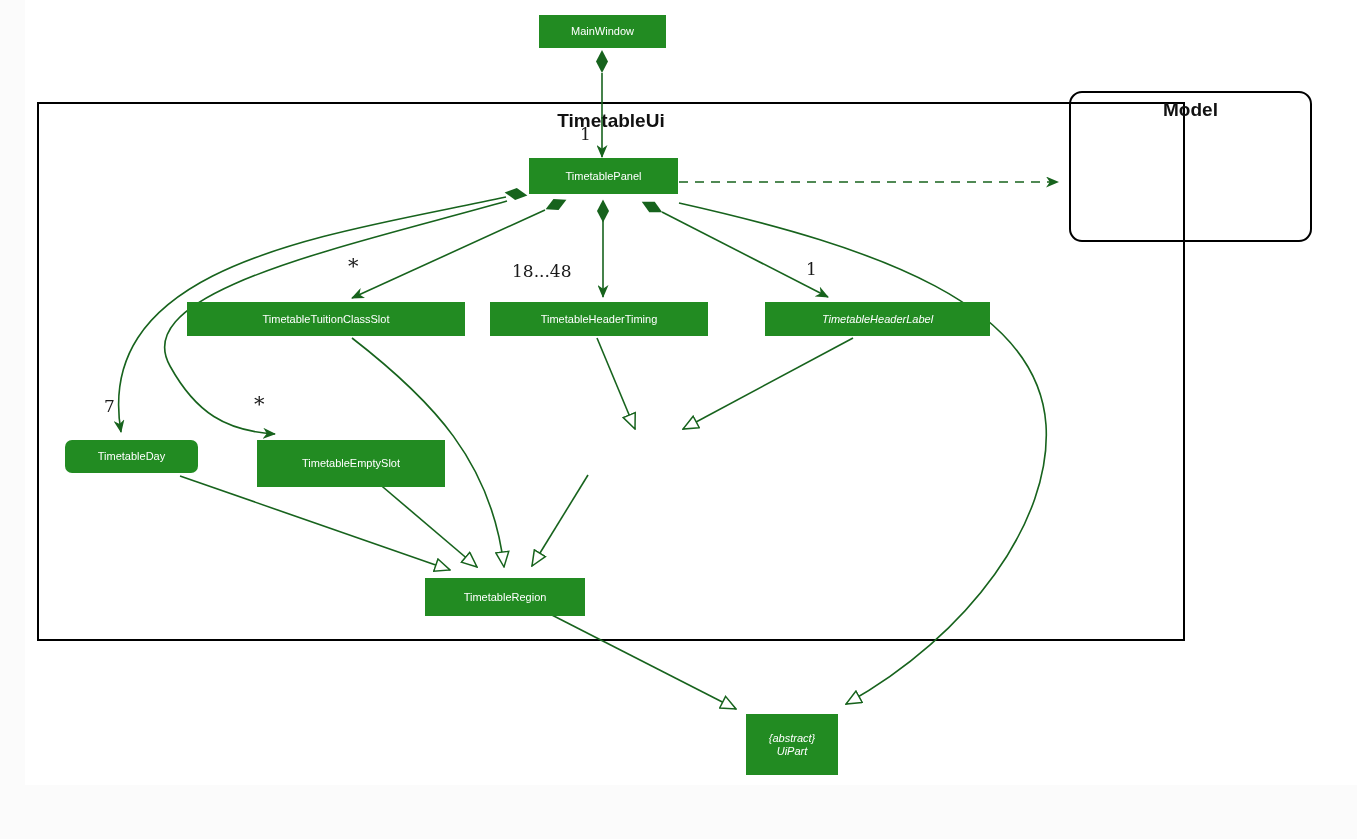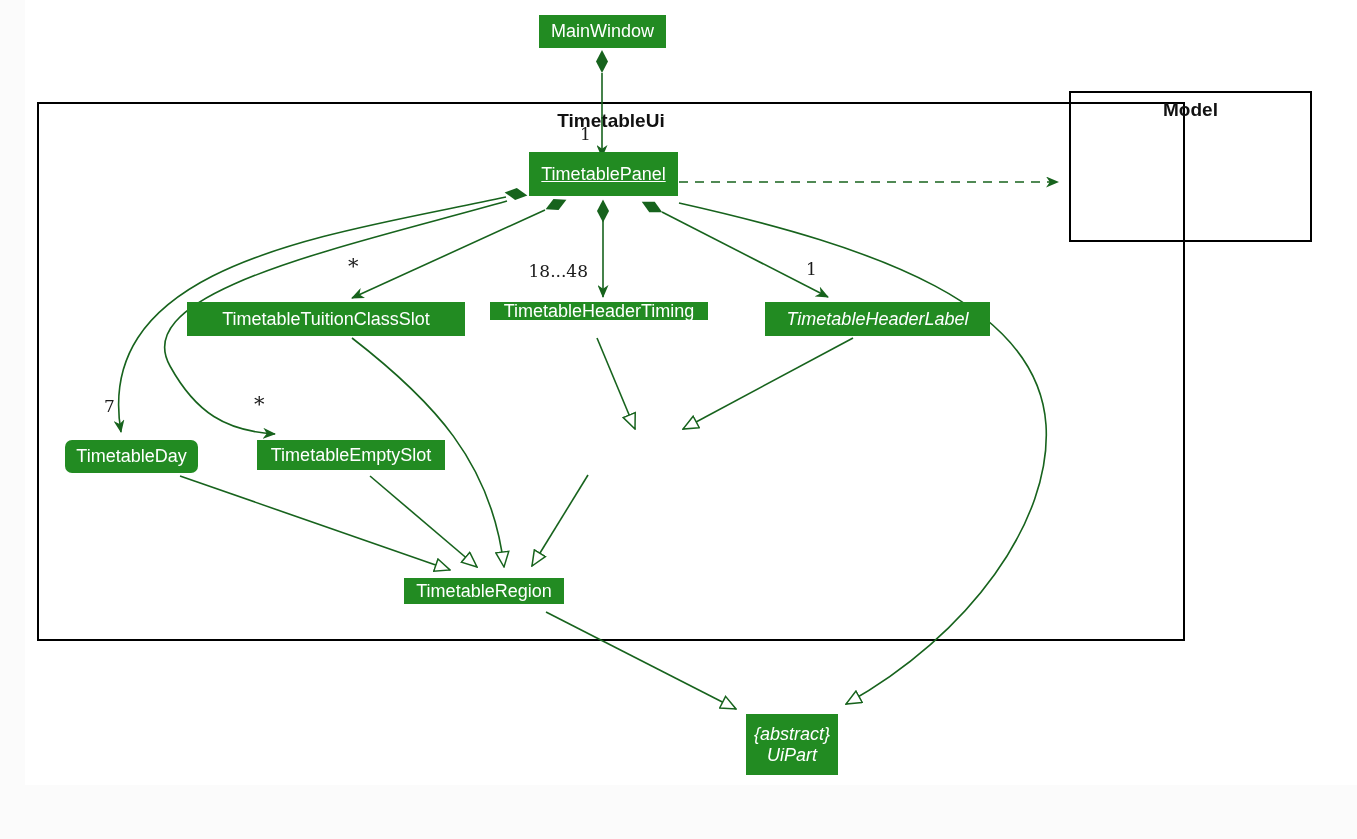--- a/index.html
+++ b/index.html
@@ -14,7 +14,7 @@
 
   .class-box{position:absolute;background:var(--class-fill,#228B22);color:var(--class-text,#fff);
     display:flex;align-items:center;justify-content:center;text-align:center;
-    font-size:18px;line-height:1.15;box-sizing:border-box;padding:2px 6px;white-space:pre-line;}
+    font-size:11px;line-height:1.15;box-sizing:border-box;padding:2px 6px;white-space:pre-line;}
 
   .mult{position:absolute;font-family:"DejaVu Serif", serif;font-size:17px;color:#1a1a1a;}
   .mult.star{font-size:21px;}

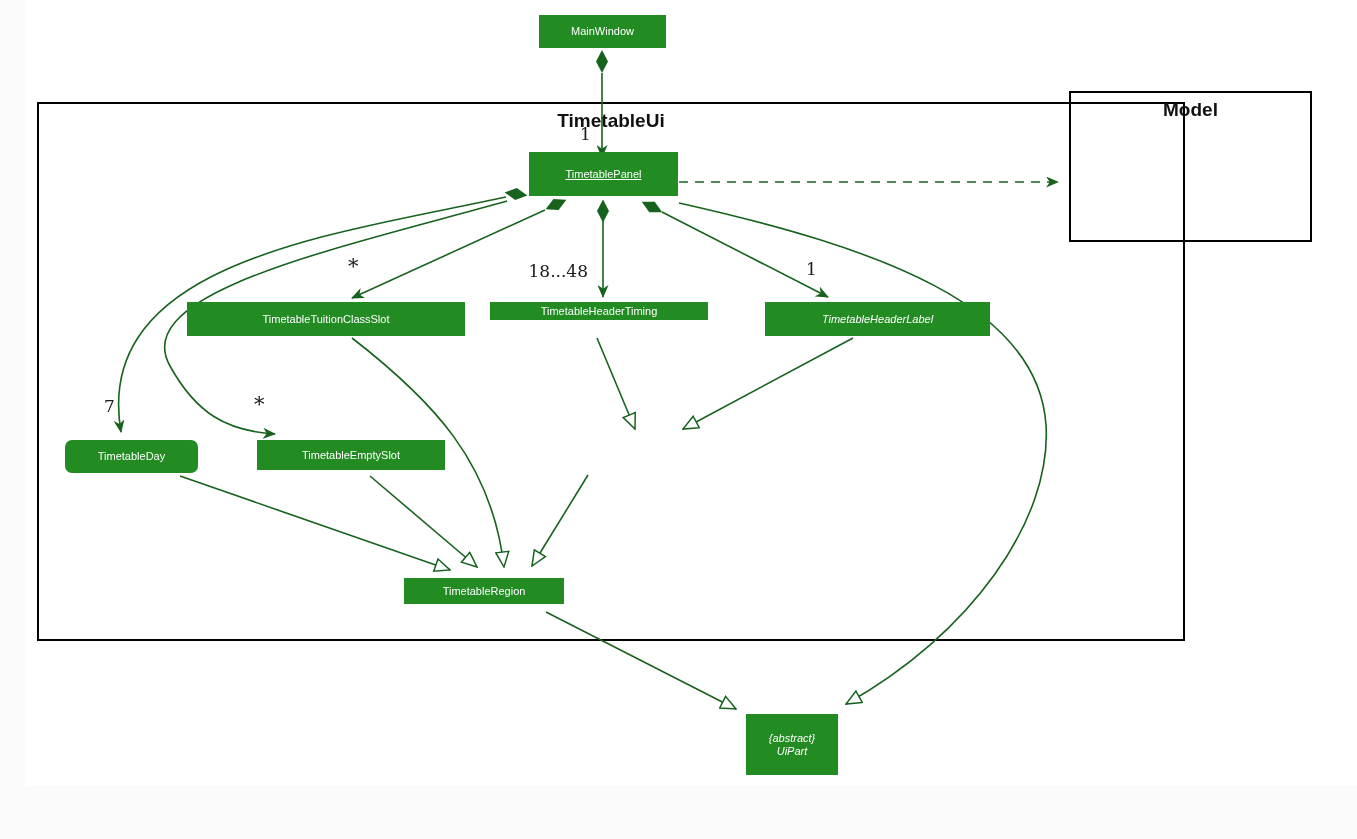--- a/index.html
+++ b/index.html
@@ -39,7 +39,7 @@
     <div class="container-label">TimetableUi</div>
   </div>
 
-  <div class="container-box" style="left:1069px;top:91px;width:243px;height:151px;">
+  <div class="container-box" style="left:1069px;top:91px;width:243px;height:151px;border-radius:13px;">
     <div class="container-label">Model</div>
   </div>
 

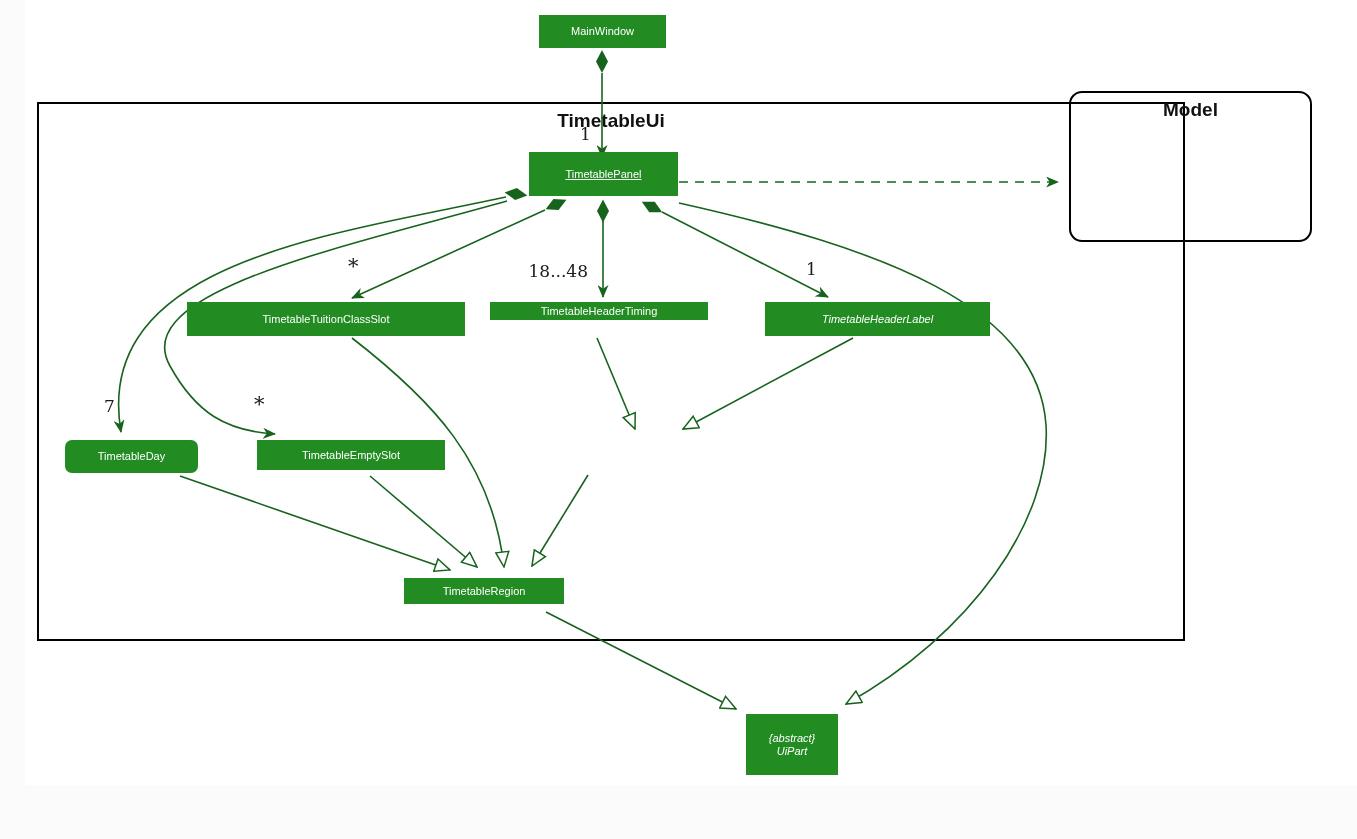--- a/index.html
+++ b/index.html
@@ -79,7 +79,7 @@
 
   <div class="class-box" style="left:539px;top:15px;width:127px;height:33px;">MainWindow</div>
 
-  <div class="class-box" style="left:529px;top:152px;width:149px;height:44px;text-decoration:underline;">TimetablePanel</div>
+  <div class="class-box" style="left:529px;top:158px;width:149px;height:36px;">TimetablePanel</div>
 
   <div class="class-box" style="left:187px;top:302px;width:278px;height:34px;">TimetableTuitionClassSlot</div>
 

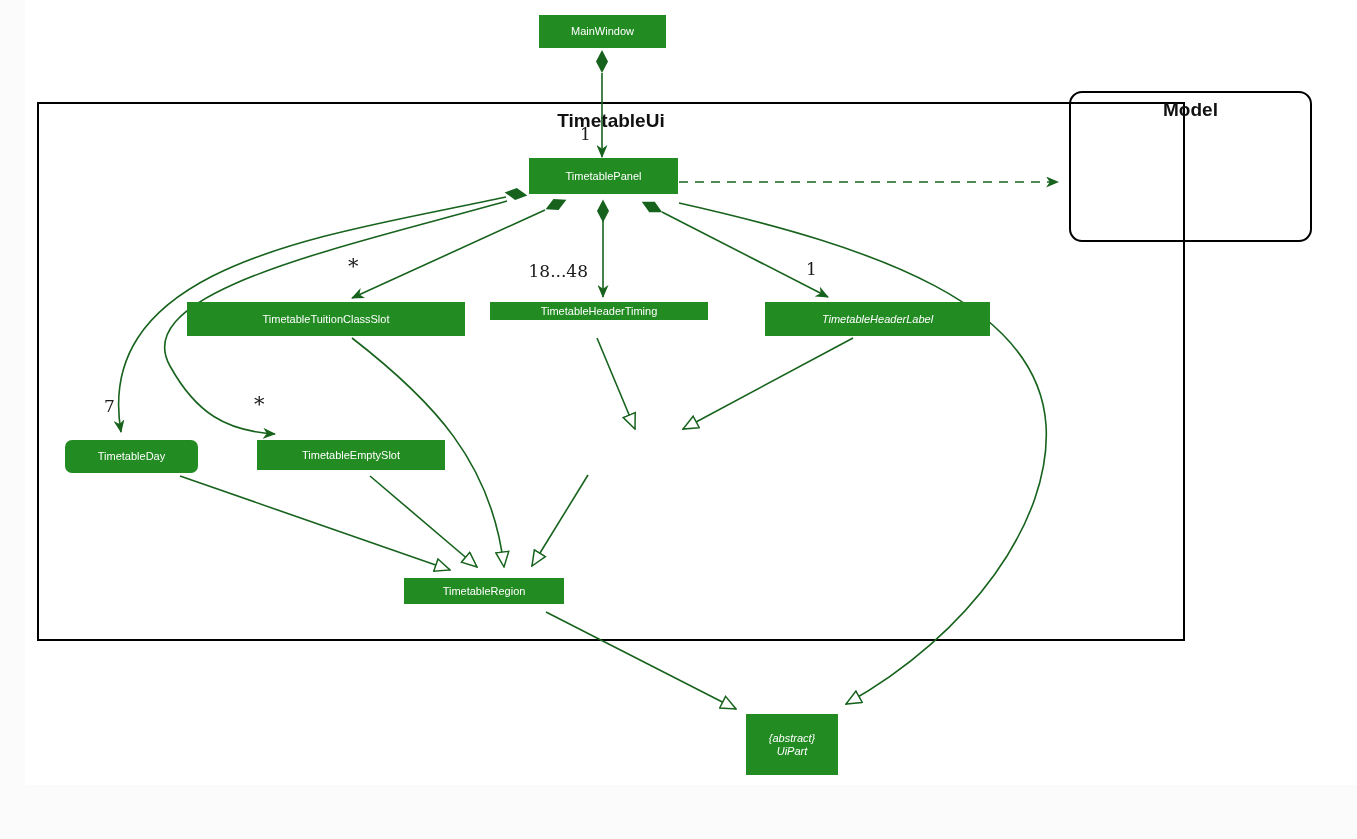--- a/index.html
+++ b/index.html
@@ -18,7 +18,7 @@
 
   .mult{position:absolute;font-family:"DejaVu Serif", serif;font-size:17px;color:#1a1a1a;}
   .mult.star{font-size:21px;}
-  .mult.center{text-align:right;}
+  .mult.center{text-align:left;}
 
   svg#edges{position:absolute;left:0;top:0;pointer-events:none;}
   .edge{stroke:var(--edge,#17631d);stroke-width:1.6;fill:none;}

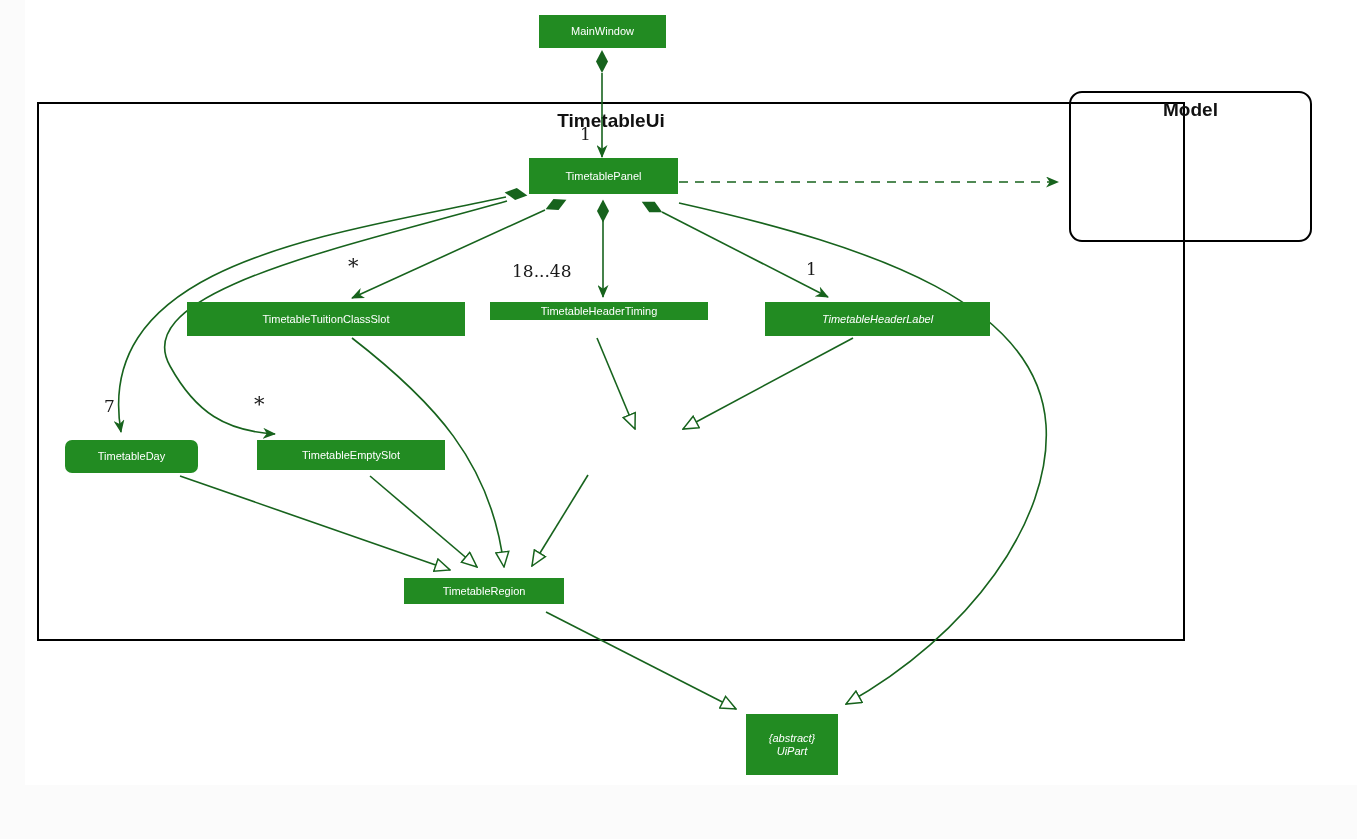--- a/index.html
+++ b/index.html
@@ -83,7 +83,7 @@
 
   <div class="class-box" style="left:187px;top:302px;width:278px;height:34px;">TimetableTuitionClassSlot</div>
 
-  <div class="class-box" style="left:490px;top:302px;width:218px;height:18px;">TimetableHeaderTiming</div>
+  <div class="class-box" style="left:490px;top:302px;width:218px;height:34px;">TimetableHeaderTiming</div>
 
   <div class="class-box" style="left:765px;top:302px;width:225px;height:34px;font-style:italic;">TimetableHeaderLabel</div>
 

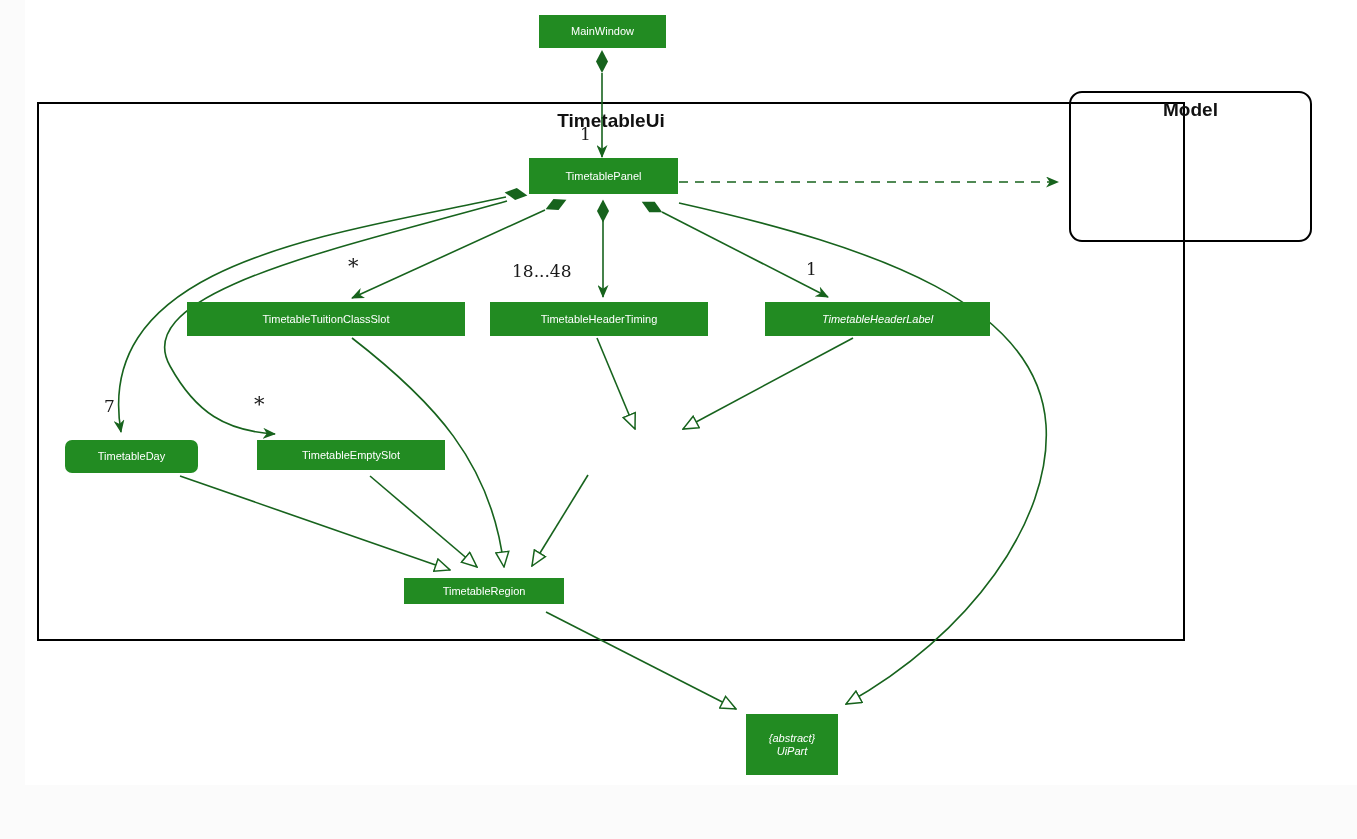--- a/index.html
+++ b/index.html
@@ -89,7 +89,7 @@
 
   <div class="class-box" style="left:65px;top:440px;width:133px;height:33px;border-radius:7px;">TimetableDay</div>
 
-  <div class="class-box" style="left:257px;top:440px;width:188px;height:30px;">TimetableEmptySlot</div>
+  <div class="class-box" style="left:257px;top:440px;width:188px;height:47px;">TimetableEmptySlot</div>
 
 
   <div class="class-box" style="left:404px;top:578px;width:160px;height:26px;">TimetableRegion</div>

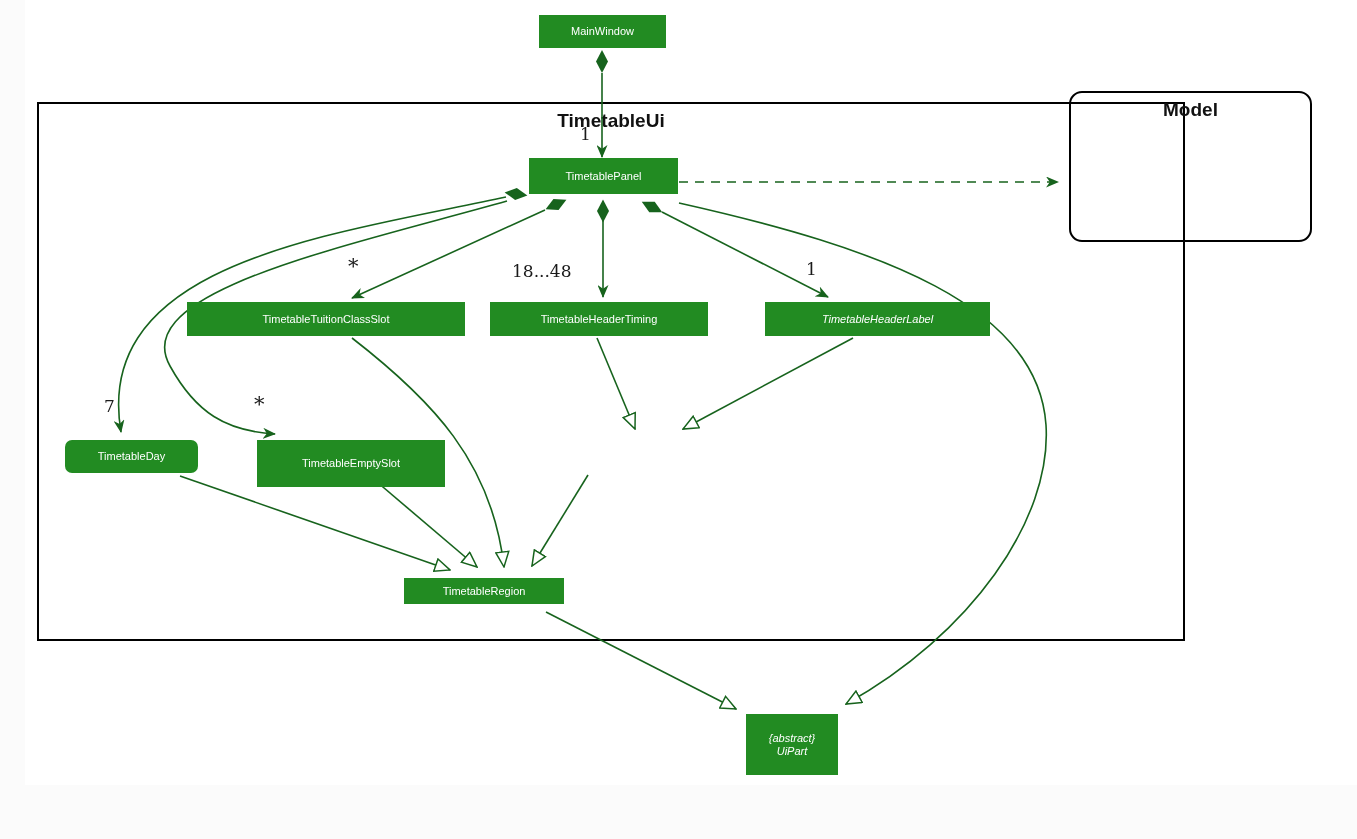--- a/index.html
+++ b/index.html
@@ -92,7 +92,7 @@
   <div class="class-box" style="left:257px;top:440px;width:188px;height:47px;">TimetableEmptySlot</div>
 
 
-  <div class="class-box" style="left:404px;top:578px;width:160px;height:26px;">TimetableRegion</div>
+  <div class="class-box" style="left:425px;top:578px;width:160px;height:38px;">TimetableRegion</div>
 
   <div class="class-box" style="left:746px;top:714px;width:92px;height:61px;font-style:italic;">{abstract}
 UiPart</div>

